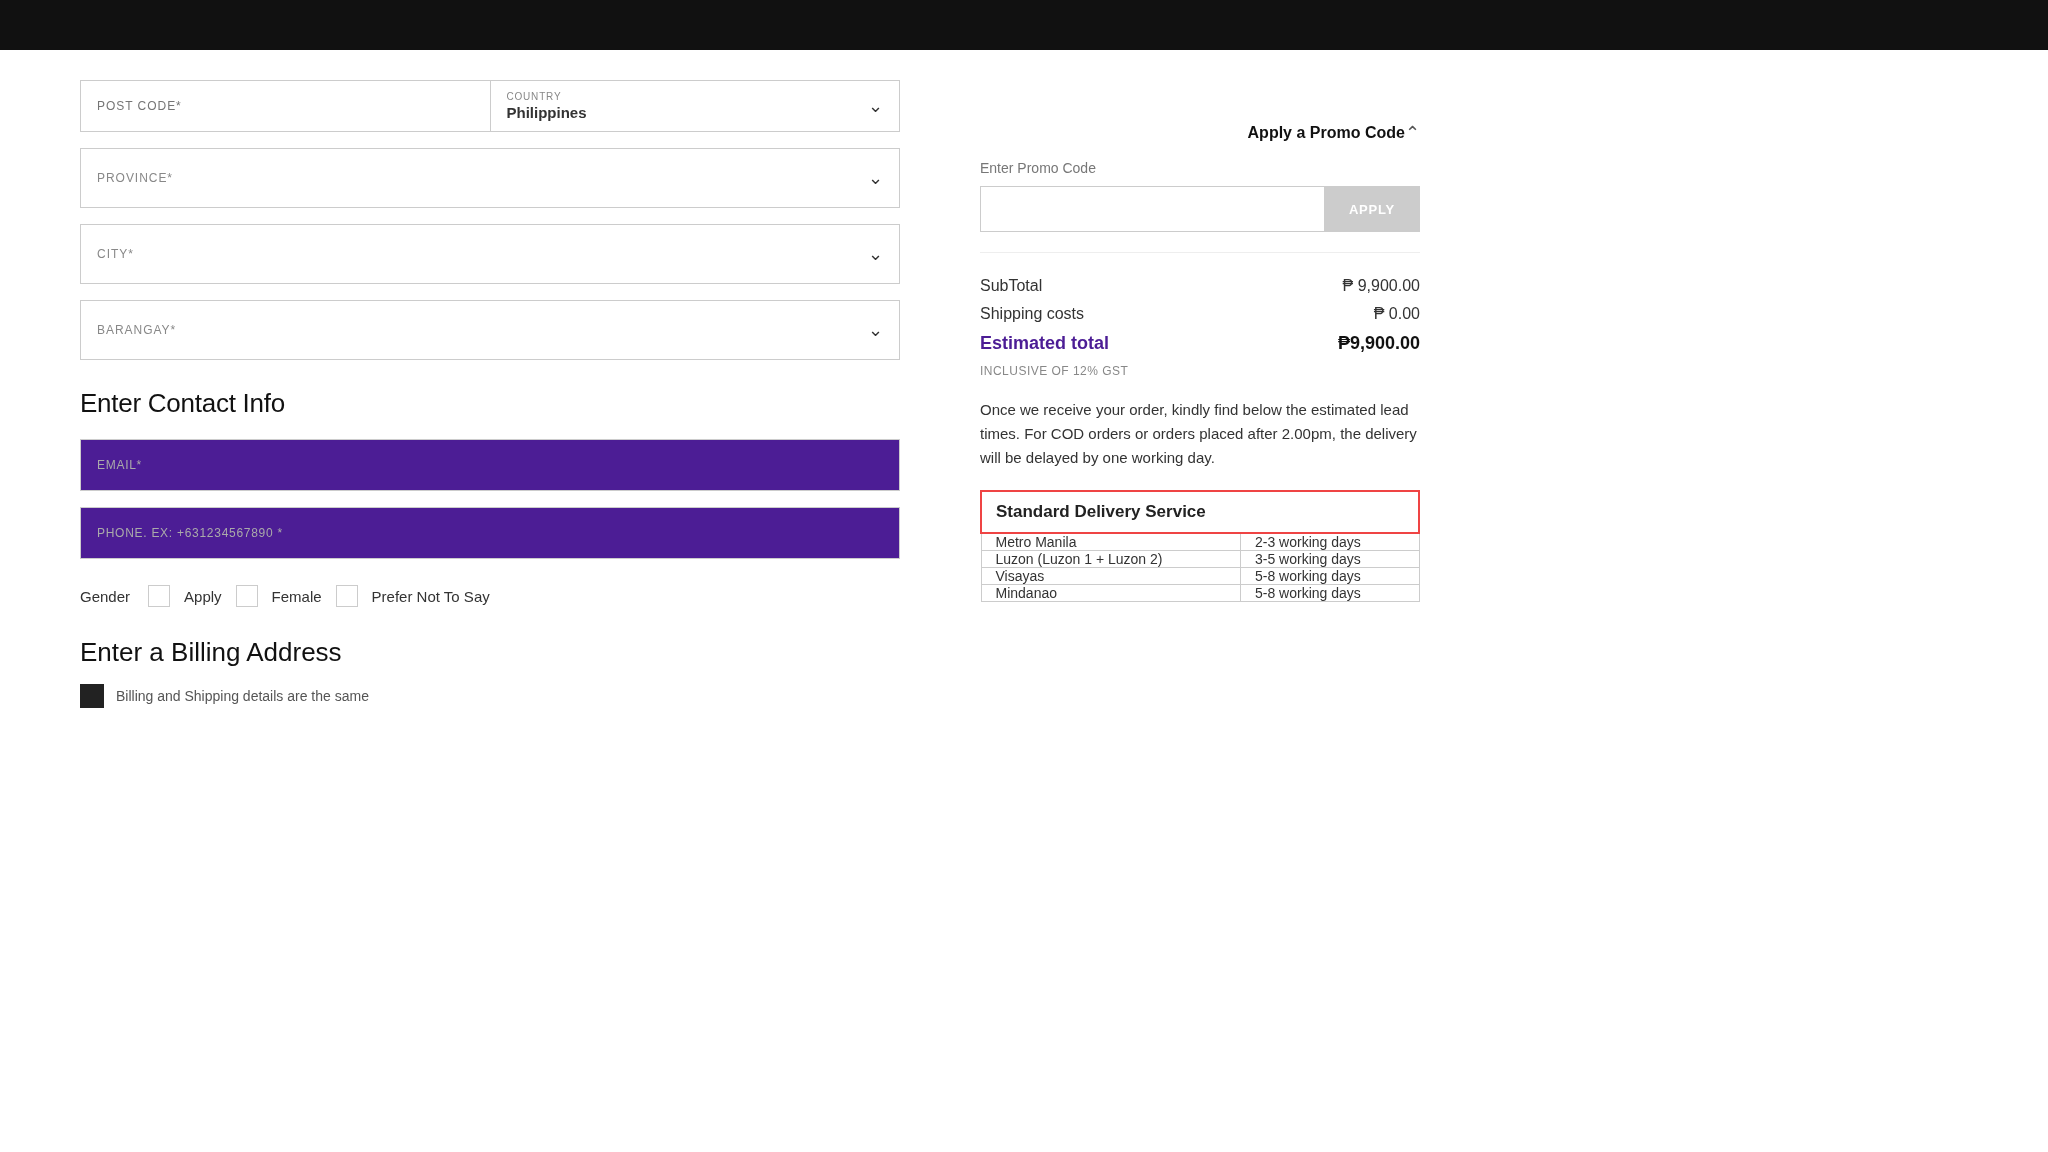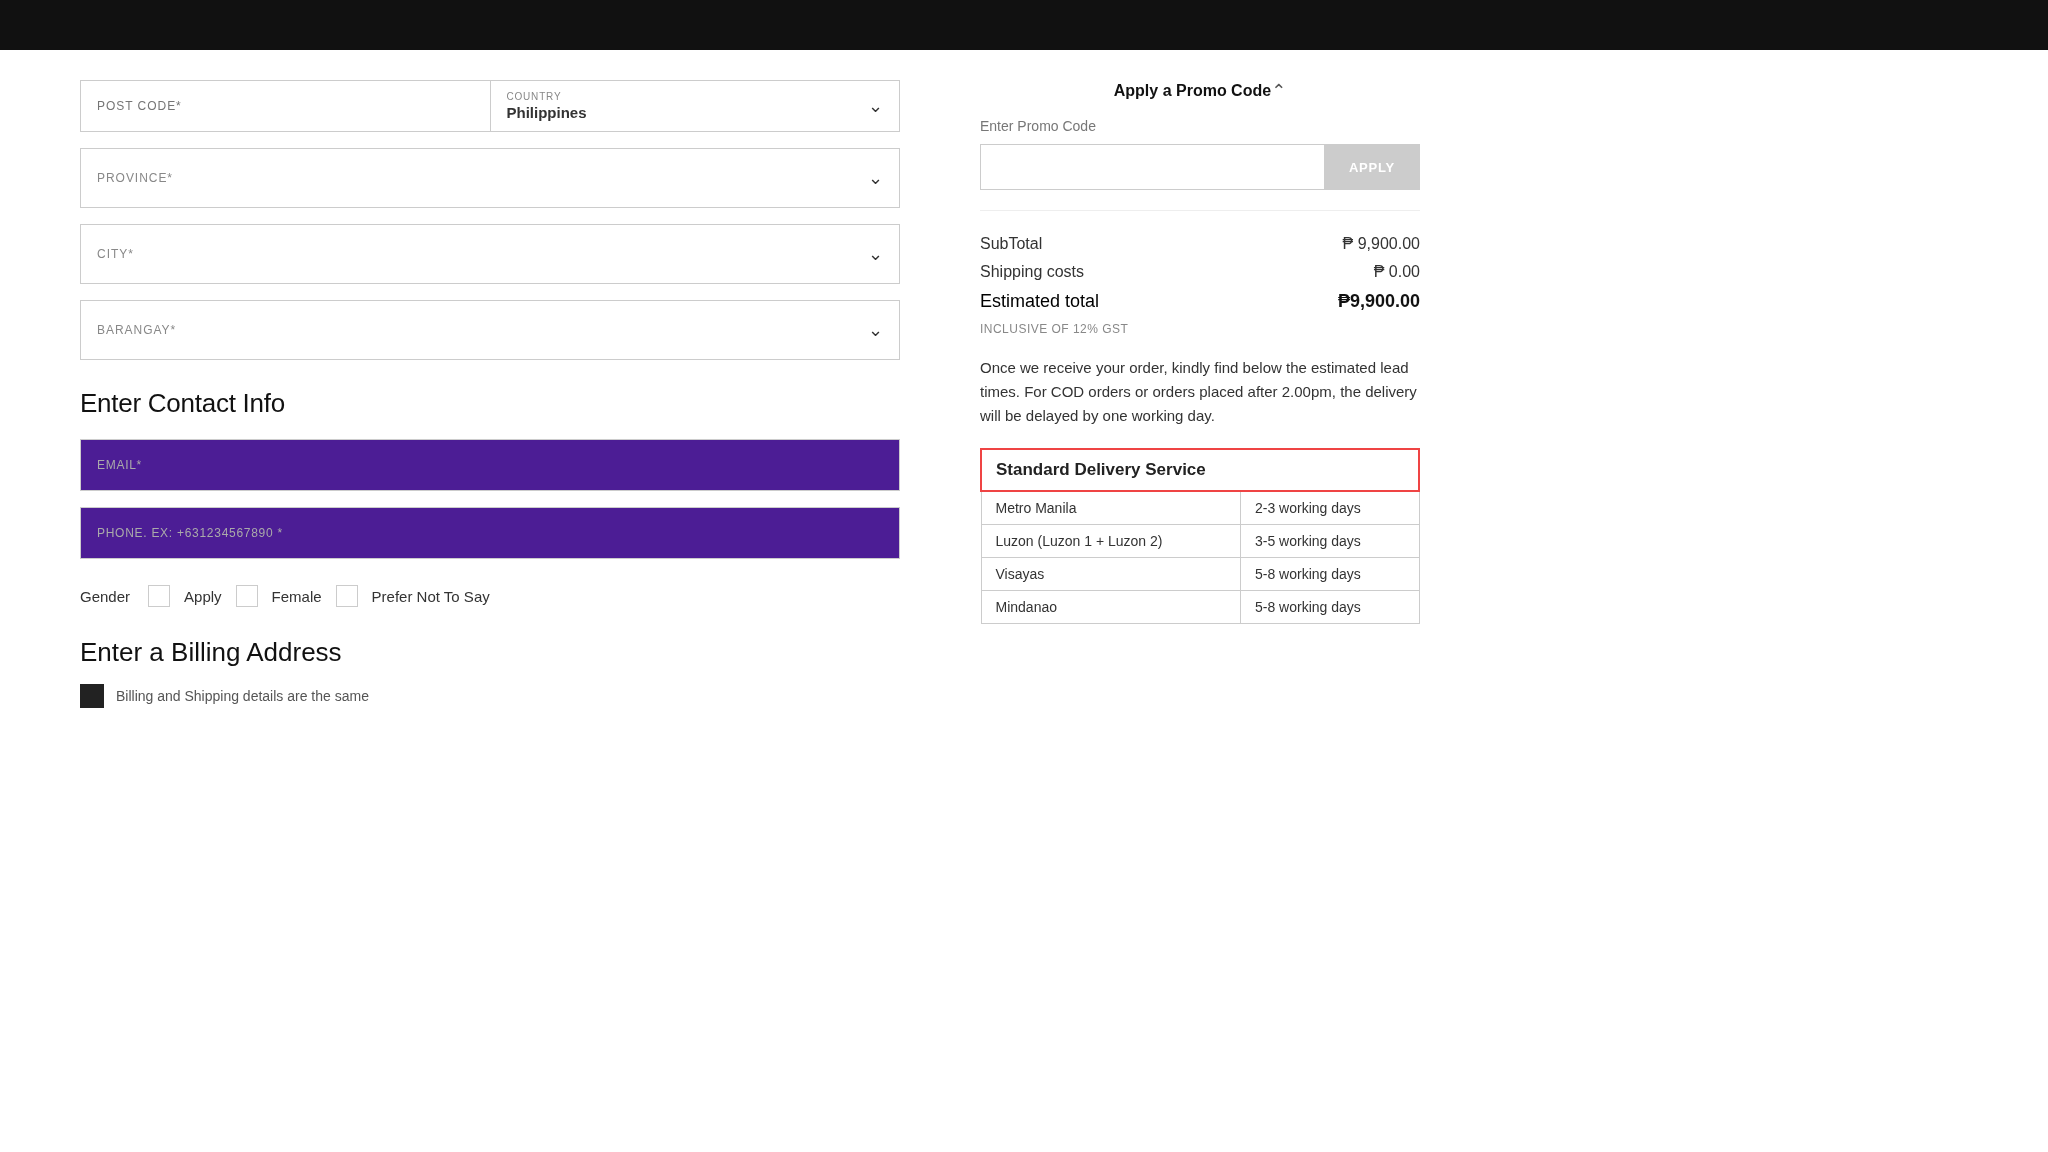--- a/index.html
+++ b/index.html
@@ -213,9 +213,10 @@
 
     .promo-header {
       display: flex;
-      justify-content: center;
+      justify-content: flex-end;
       align-items: center;
       margin-bottom: 16px;
+      margin-top: 42px;
     }
 
     .promo-title {

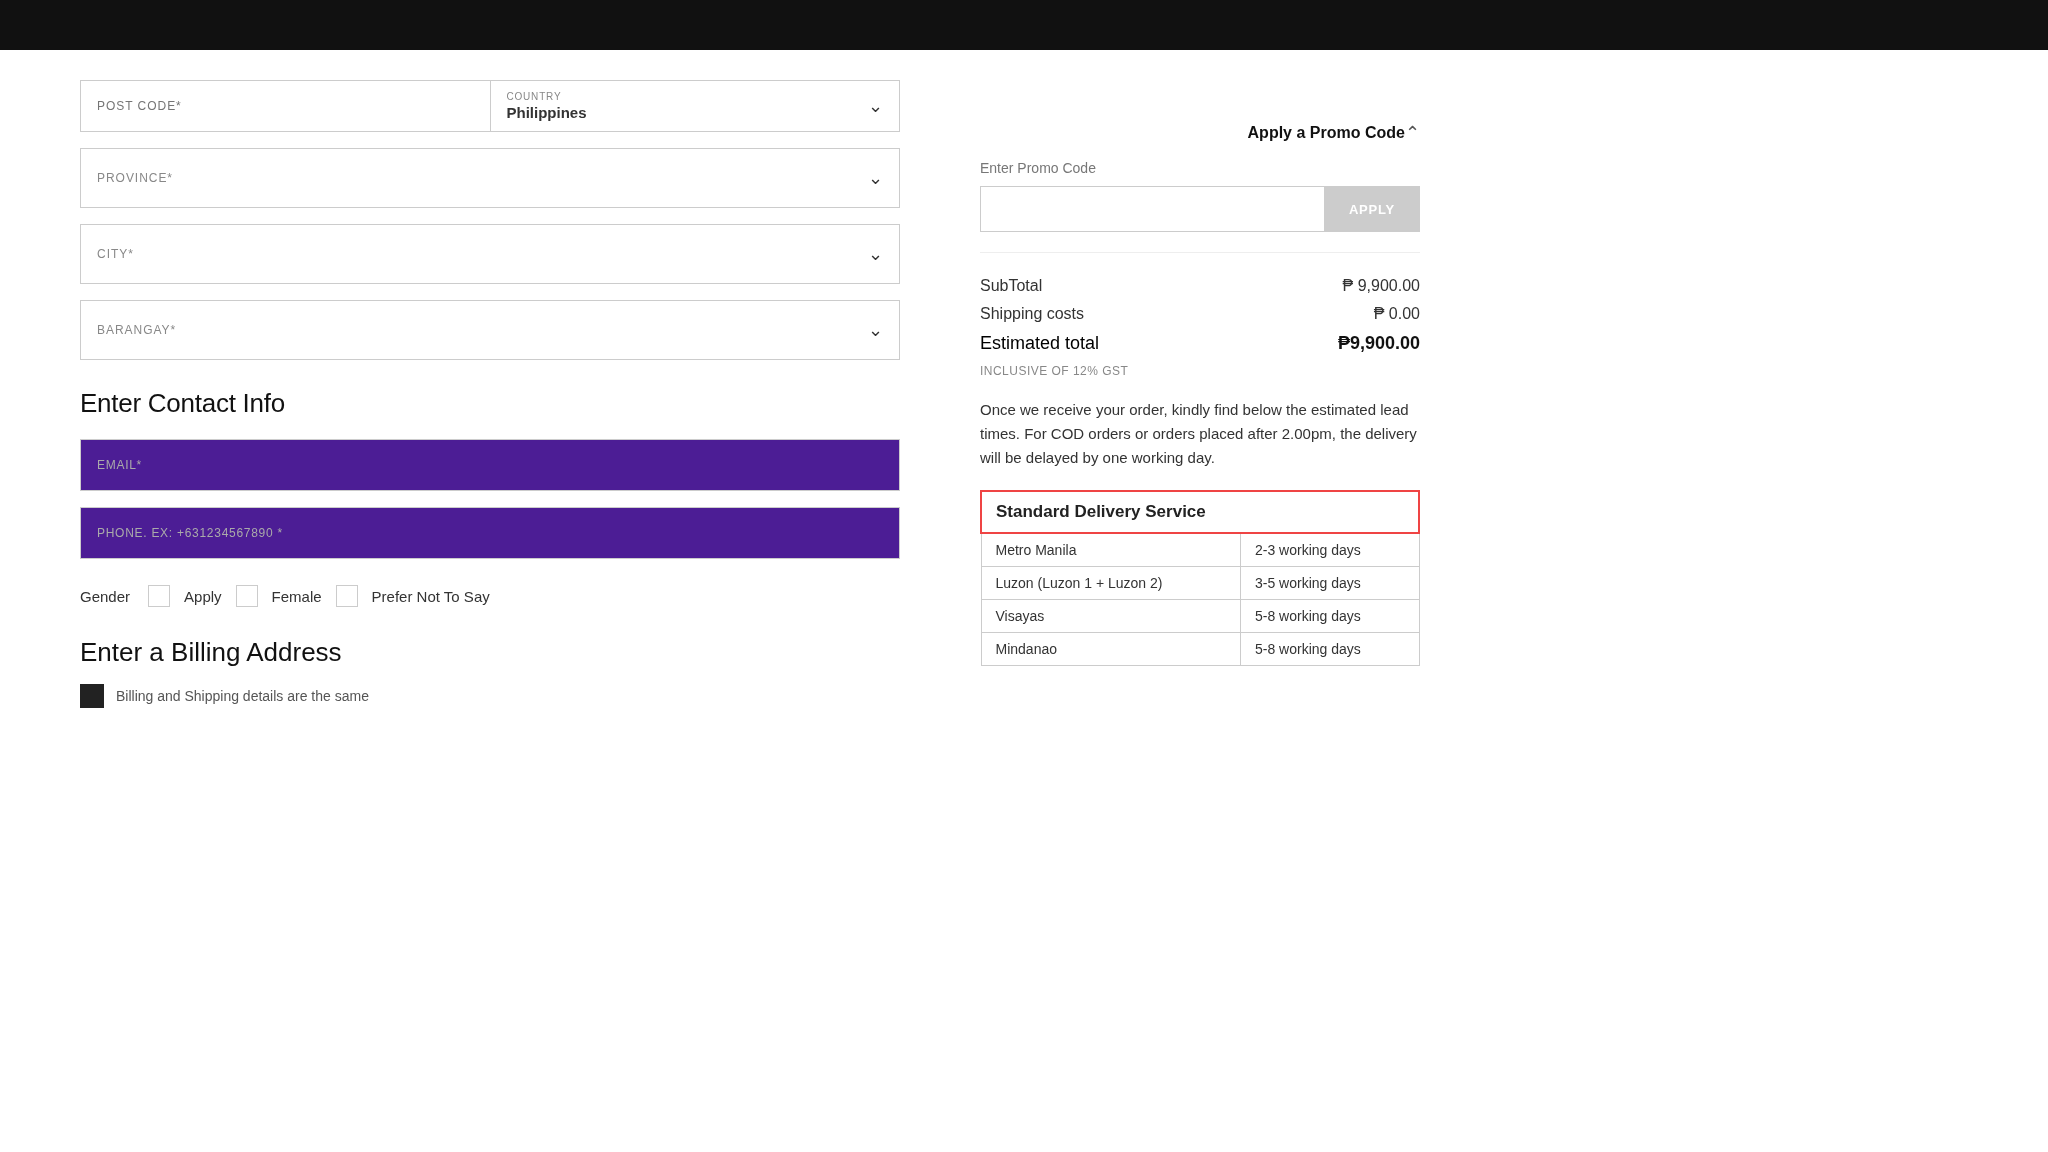--- a/index.html
+++ b/index.html
@@ -284,8 +284,8 @@
 
     .order-total-label {
       font-size: 18px;
-      font-weight: 400;
-      color: #000000;
+      font-weight: 700;
+      color: #4c1d95;
     }
 
     .order-total-value {

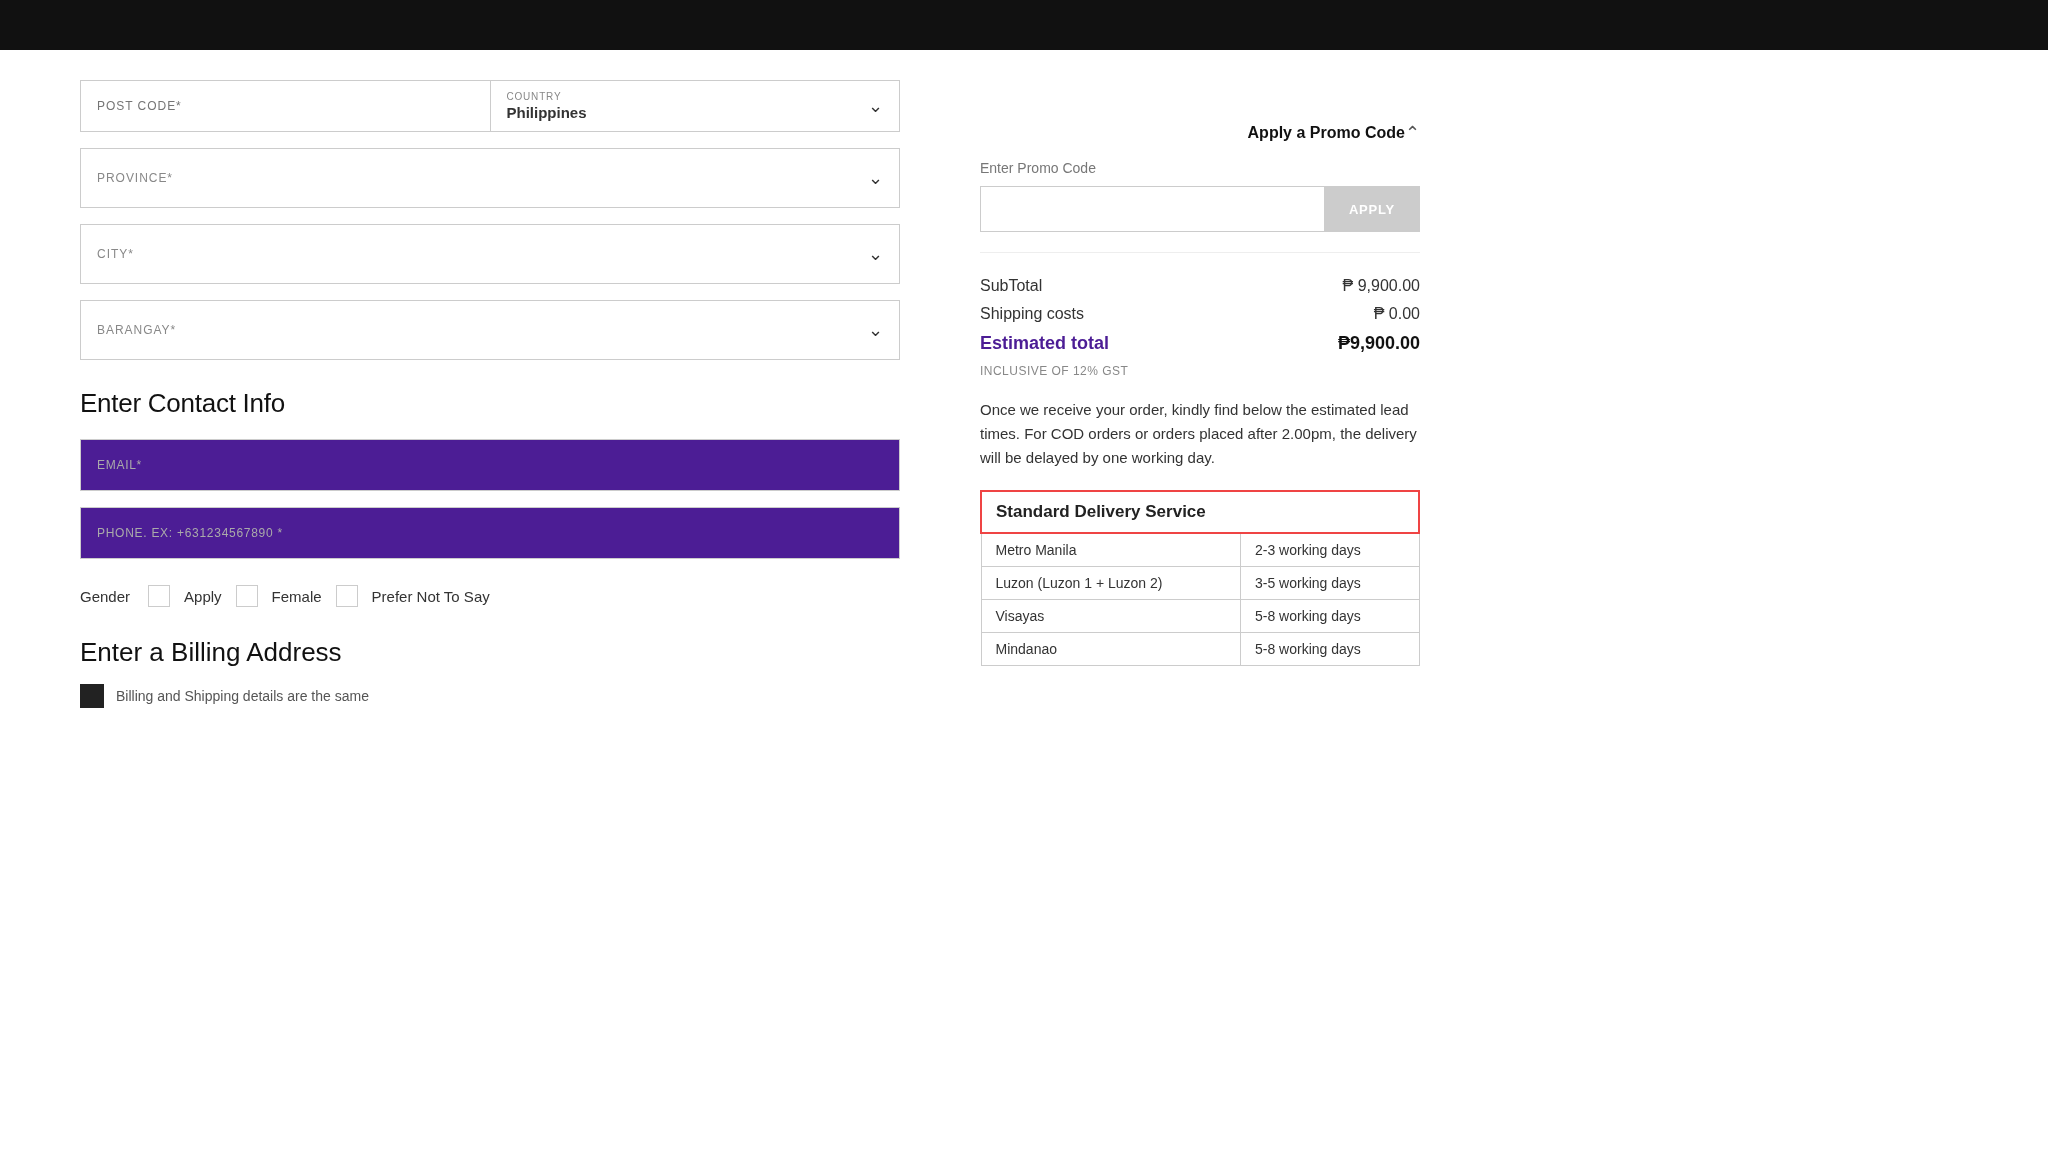--- a/index.html
+++ b/index.html
@@ -327,7 +327,7 @@
     }
 
     .delivery-table td {
-      padding: 8px 14px;
+      padding: 0 14px;
       font-size: 14px;
       border: 1px solid #ccc;
       color: #333;

